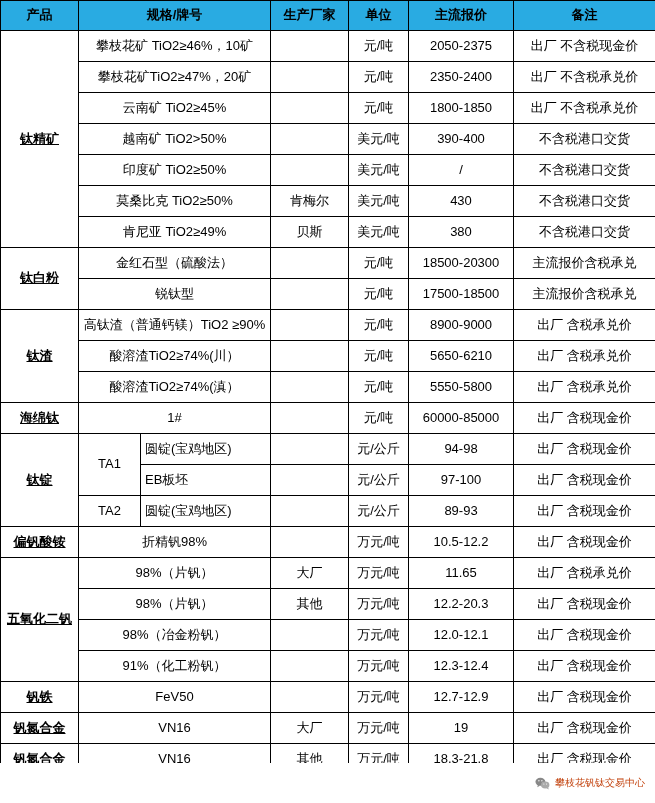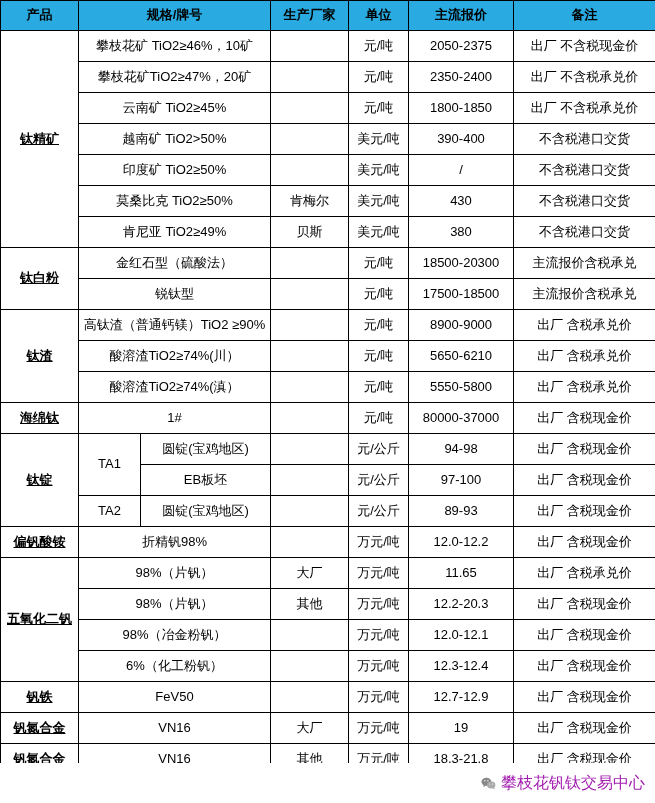--- a/index.html
+++ b/index.html
@@ -212,7 +212,7 @@
         <td class="spec" colspan="2">1#</td>
         <td class="maker"></td>
         <td class="unit">元/吨</td>
-        <td class="price">80000-37000</td>
+        <td class="price">60000-85000</td>
         <td class="note">出厂 含税现金价</td>
       </tr>
 

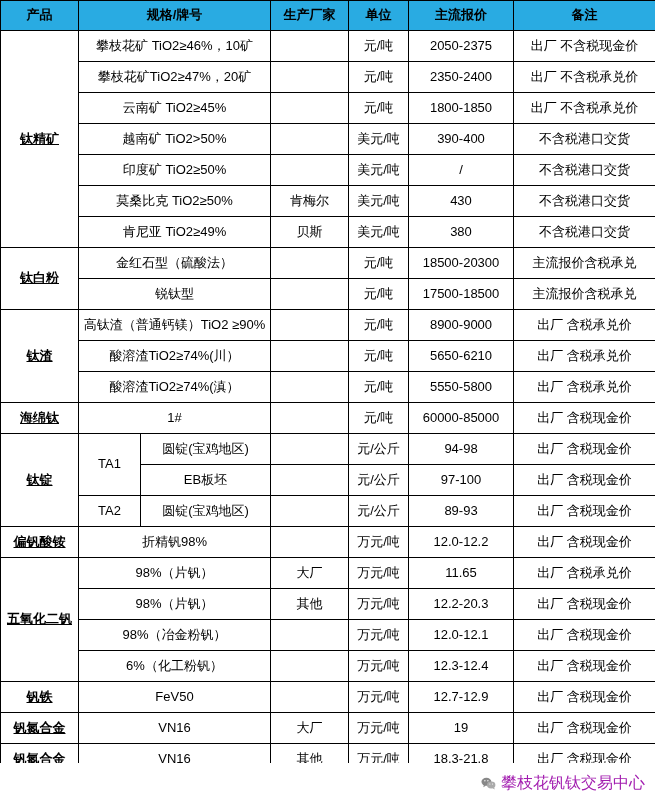--- a/index.html
+++ b/index.html
@@ -49,7 +49,7 @@
     font-size: 12.5px;
   }
   td.spec2 {
-    text-align: center;
+    text-align: left;
     padding-left: 8px;
     font-size: 12.5px;
   }

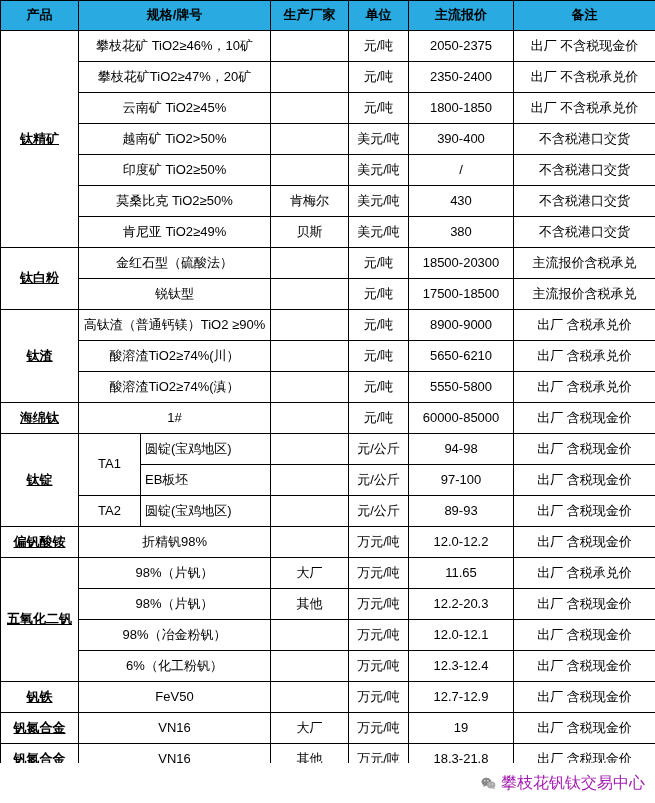--- a/index.html
+++ b/index.html
@@ -246,7 +246,7 @@
         <td class="spec" colspan="2">折精钒98%</td>
         <td class="maker"></td>
         <td class="unit">万元/吨</td>
-        <td class="price">12.0-12.2</td>
+        <td class="price">10.5-12.2</td>
         <td class="note">出厂 含税现金价</td>
       </tr>
 

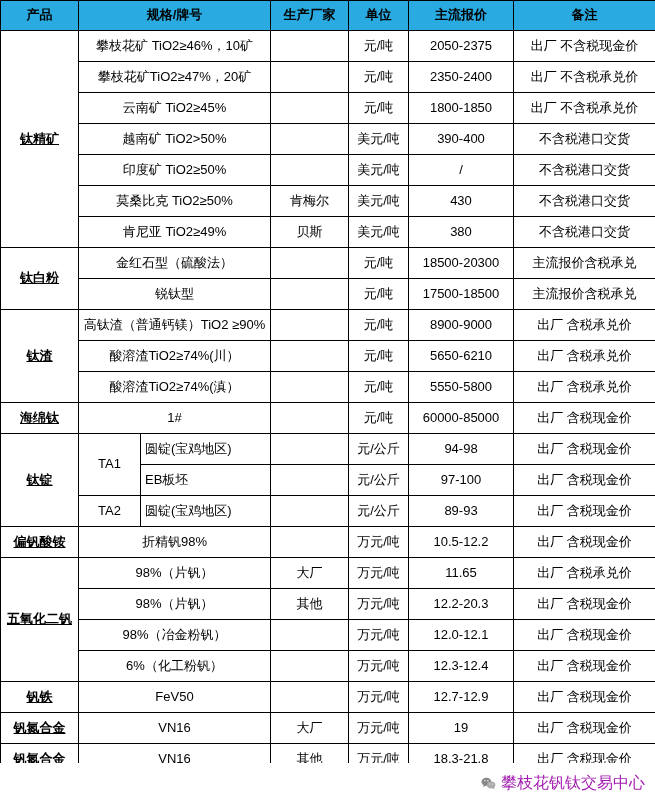--- a/index.html
+++ b/index.html
@@ -273,7 +273,7 @@
         <td class="note">出厂 含税现金价</td>
       </tr>
       <tr>
-        <td class="spec" colspan="2">6%（化工粉钒）</td>
+        <td class="spec" colspan="2">91%（化工粉钒）</td>
         <td class="maker"></td>
         <td class="unit">万元/吨</td>
         <td class="price">12.3-12.4</td>

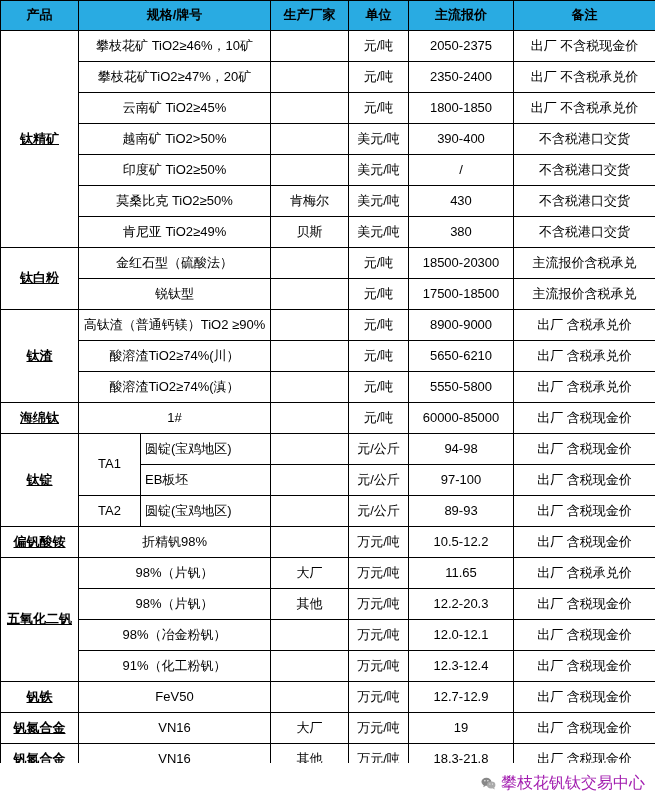--- a/index.html
+++ b/index.html
@@ -86,8 +86,8 @@
   }
   .wechat-icon svg { display: block; }
   .footer-text {
-    font-size: 16px;
-    color: #a21caf;
+    font-size: 10px;
+    color: #c2410c;
   }
 </style>
 </head>

